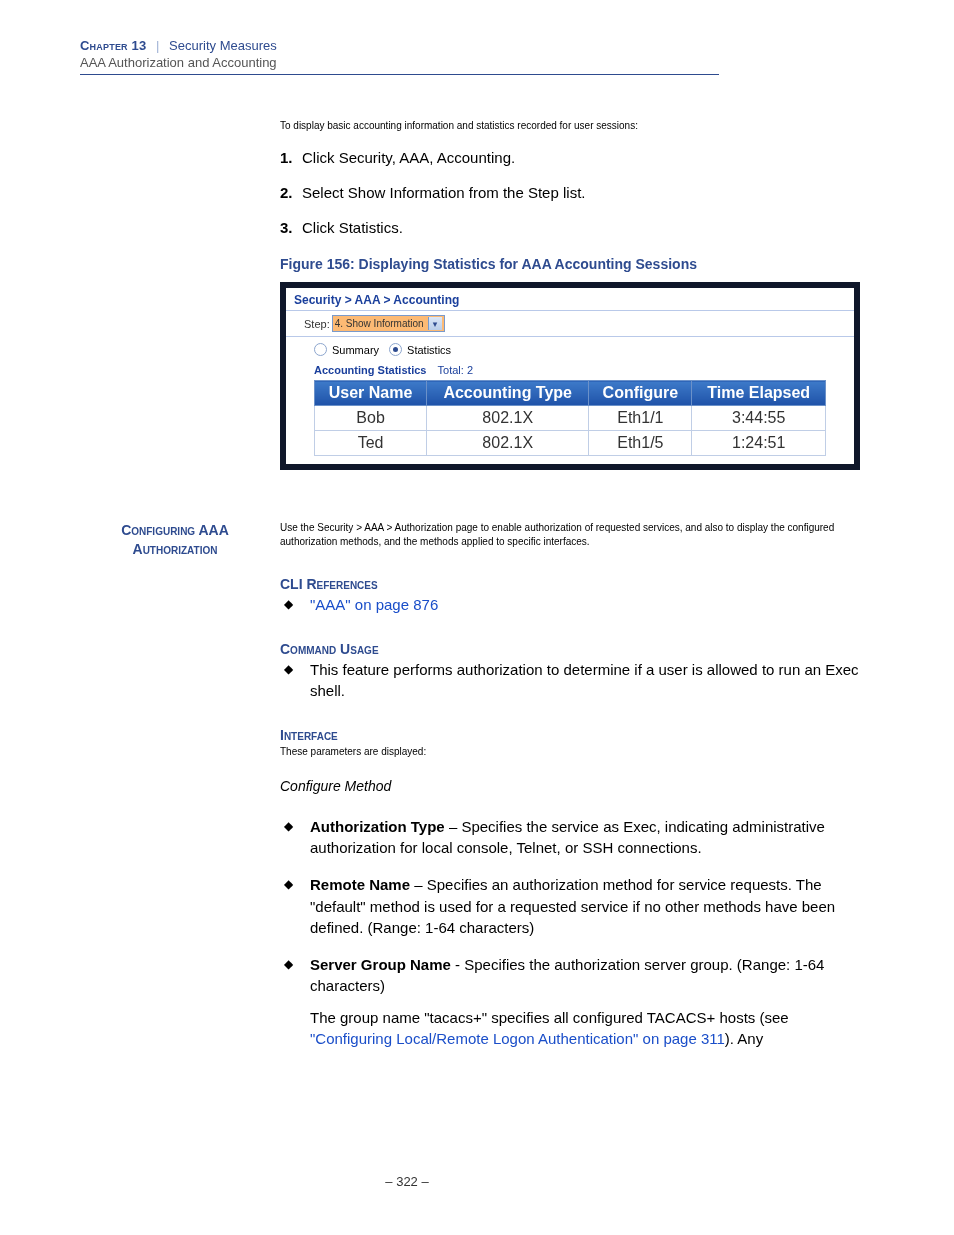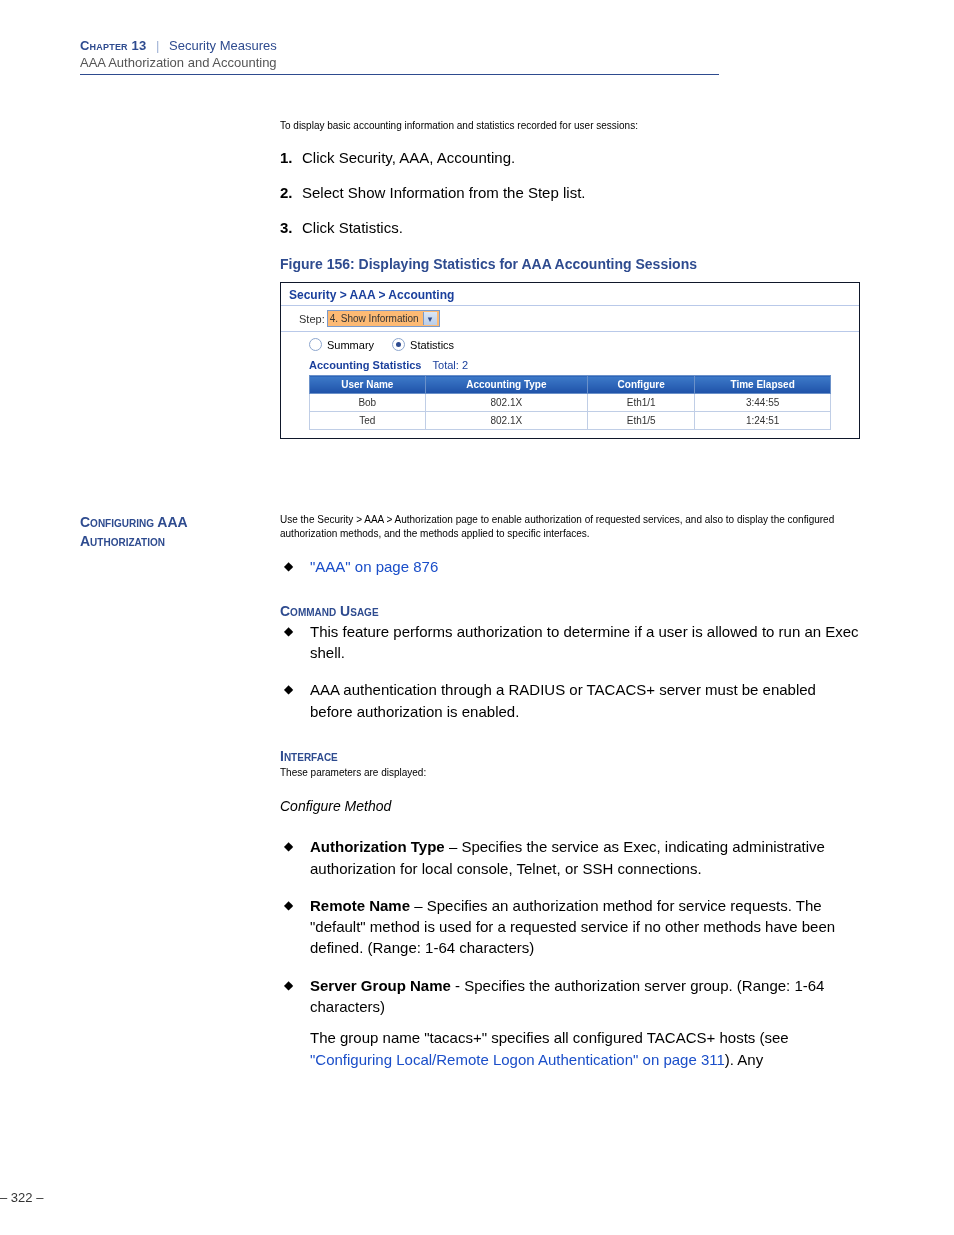--- a/index.html
+++ b/index.html
@@ -37,10 +37,10 @@
 
   
   .panel {
-    border: 1px solid #0f172a;
+    border: 6px solid #0f172a;
     font-size: 11px;
     font-family: Arial, sans-serif;
-    margin-bottom: 74px;
+    margin-bottom: 51px;
   }
   .panel-title { color: #1a3f9c; font-weight: bold; padding: 5px 8px 3px 8px; font-size: 12px; }
   .panel-sep { border-top: 1px solid #b9c9e9; margin: 0 0 0 0; }

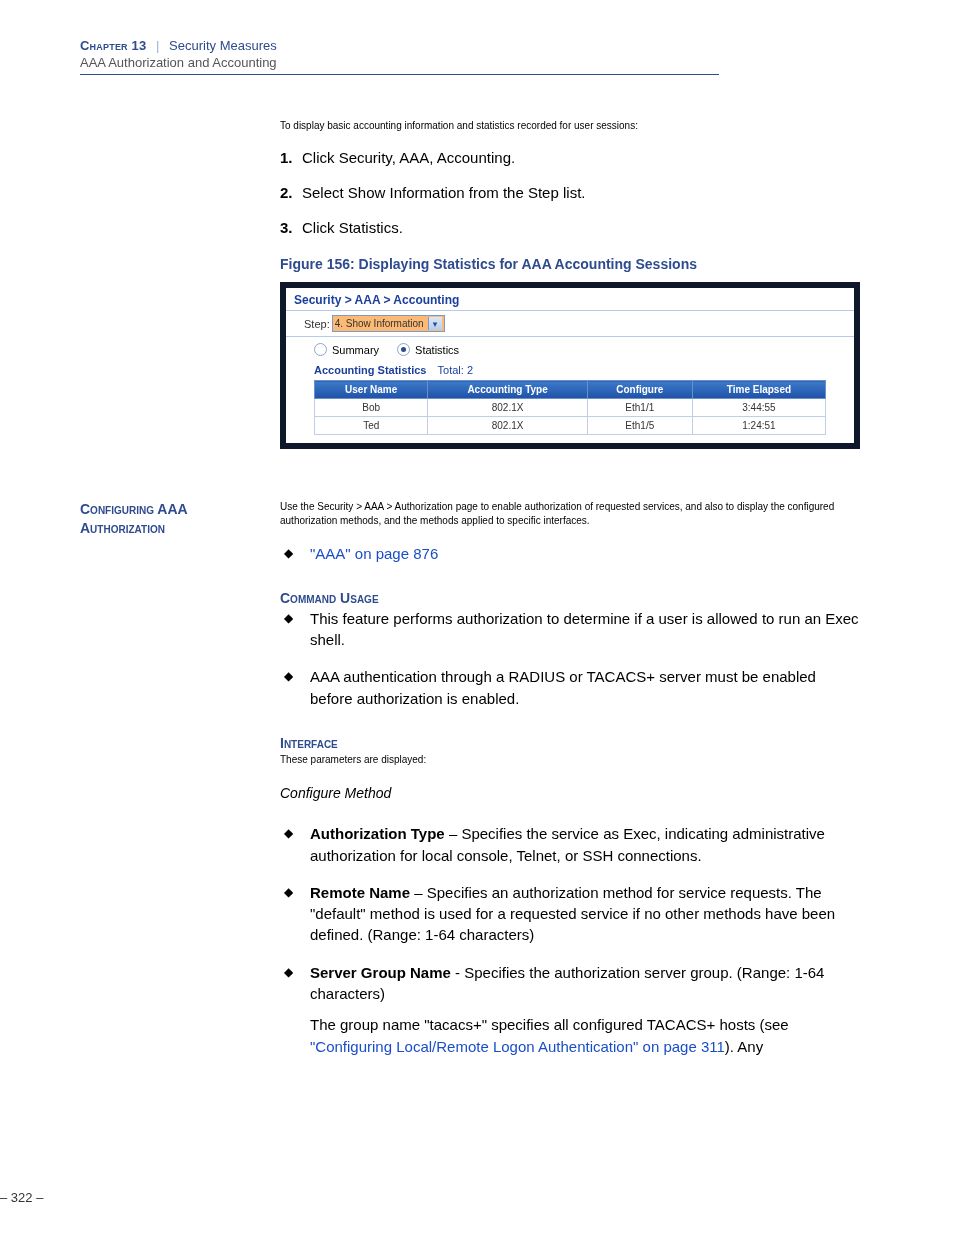--- a/index.html
+++ b/index.html
@@ -56,7 +56,7 @@
     border-left: 1px solid #7a9acb; display:flex; align-items:center; justify-content:center;
     color:#2e4b8f; font-size:9px;
   }
-  .radio-row { display: flex; gap: 18px; padding: 6px 10px 6px 28px; align-items: center; }
+  .radio-row { display: flex; gap: 10px; padding: 6px 10px 6px 28px; align-items: center; }
   .radio-ctrl { width: 11px; height: 11px; border: 1px solid #8da6ce; border-radius: 50%; display:inline-flex; align-items:center; justify-content:center; }
   .radio-ctrl.checked::after { content:""; width:5px; height:5px; border-radius:50%; background:#2e4b8f; }
   .stats-head { padding: 2px 10px 4px 28px; }

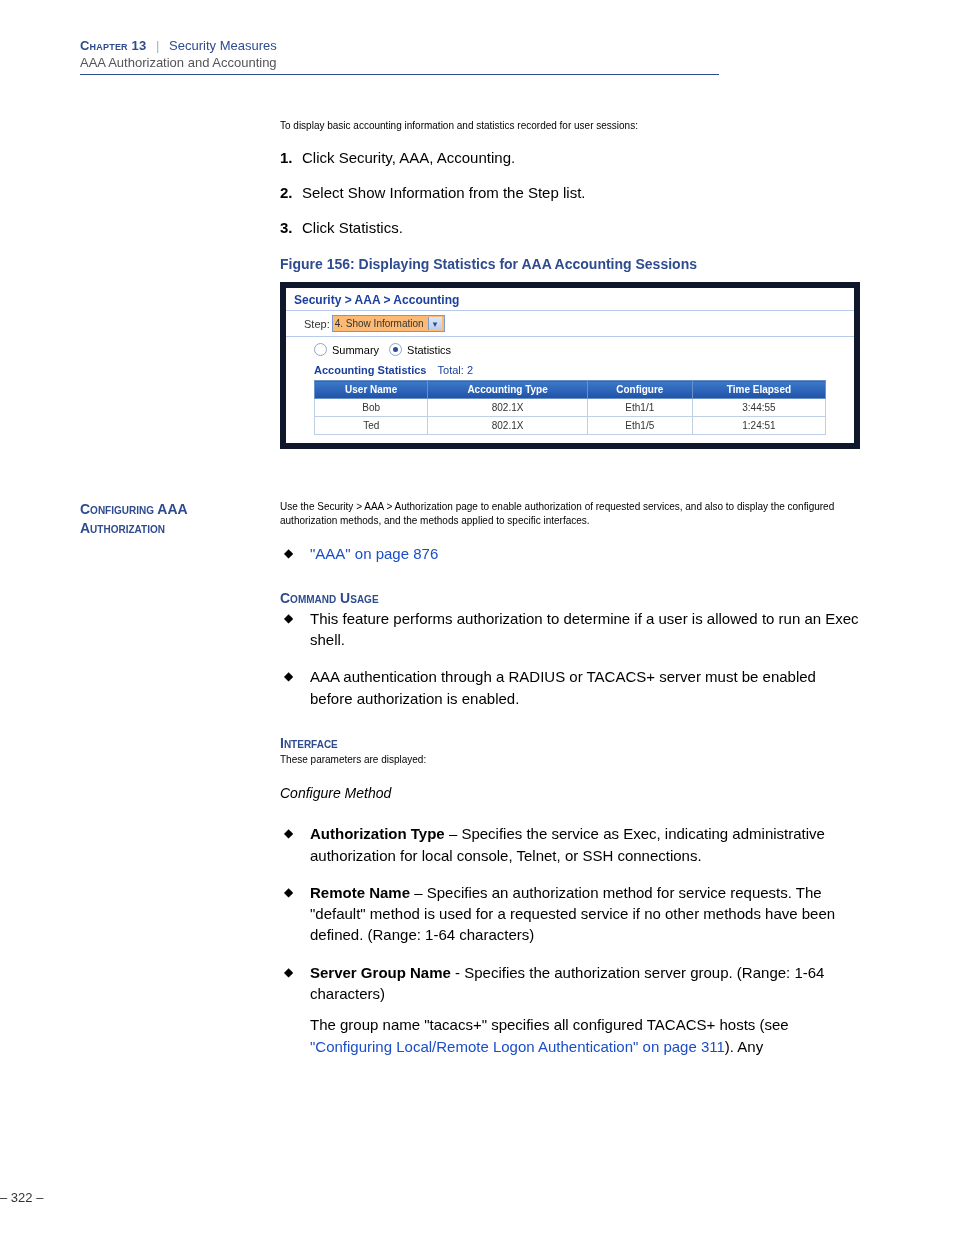--- a/index.html
+++ b/index.html
@@ -62,7 +62,7 @@
   .stats-head { padding: 2px 10px 4px 28px; }
   .stats-label { color:#1a3f9c; font-weight:bold; font-size:11px; }
   .stats-total { color:#1a3f9c; font-size:11px; margin-left:8px; }
-  table.acct { width: calc(100% - 56px); margin: 0 28px 8px 28px; border-collapse: collapse; font-size:10px; }
+  table.acct { width: calc(100% - 56px); margin: 0 28px 8px 28px; border-collapse: collapse; font-size:16px; }
   table.acct th {
     background: linear-gradient(#3d7ac9,#1f52a8);
     color: #fff; font-weight: bold; padding: 3px 8px;

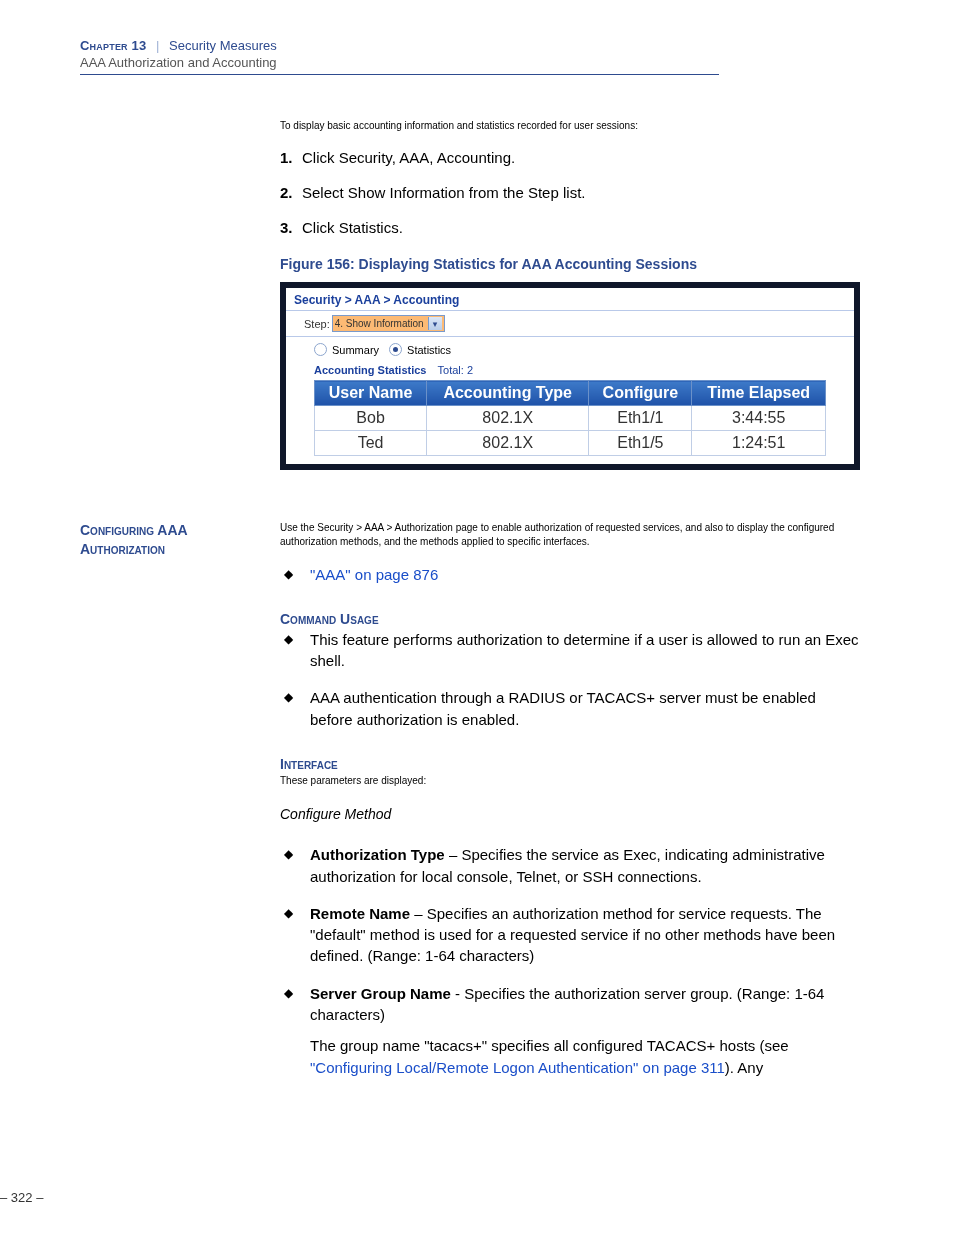--- a/index.html
+++ b/index.html
@@ -74,7 +74,7 @@
   .section-row { position: relative; margin-top: 0; }
   .margin-head {
     position: absolute; left: -200px; top: 0; width: 190px;
-    text-align: left; color: #2e4b8f; font-weight: bold;
+    text-align: center; color: #2e4b8f; font-weight: bold;
     font-size: 14px; line-height: 1.35; font-variant: small-caps;
     padding-right: 4px;
   }

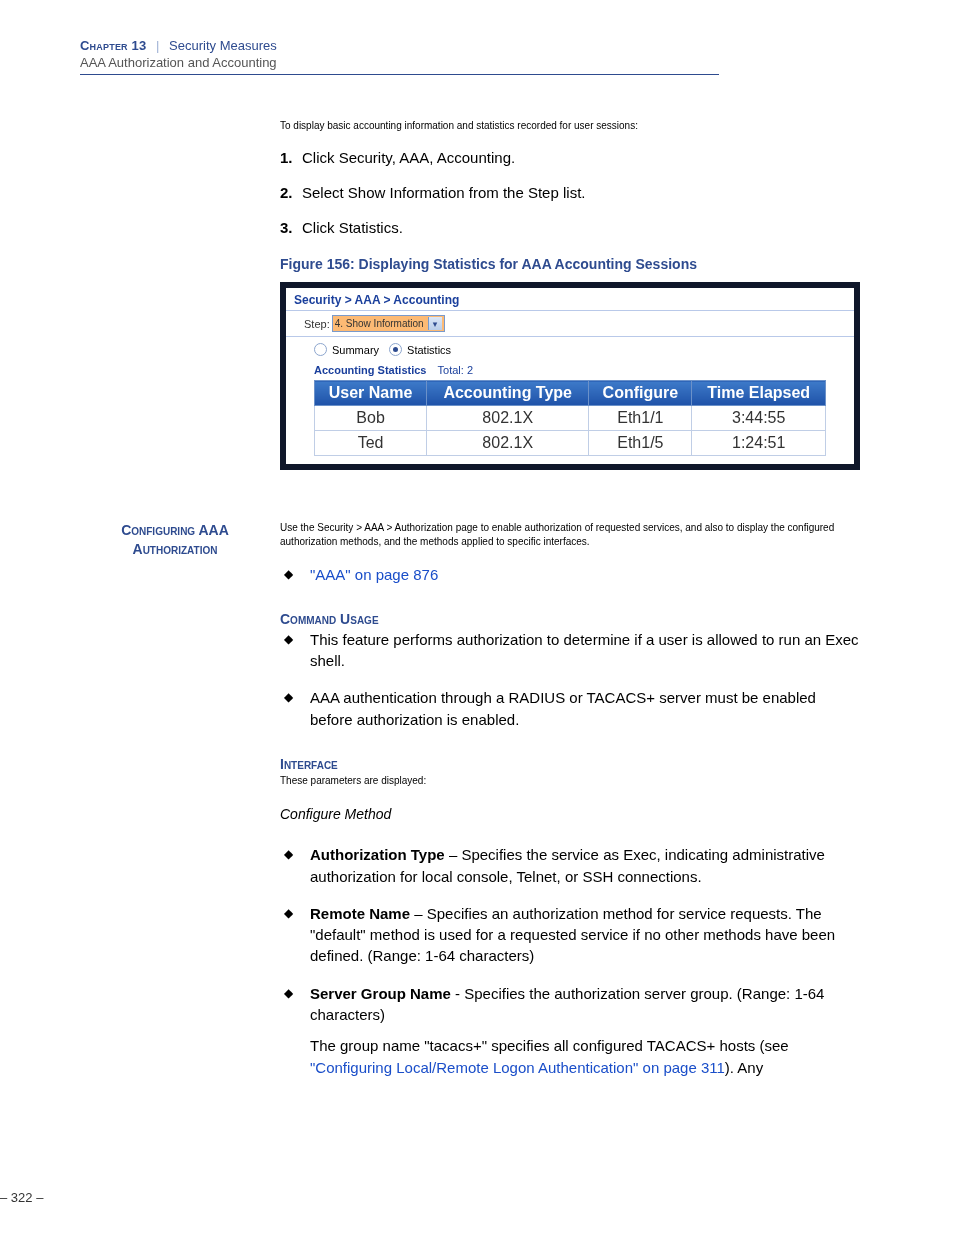--- a/index.html
+++ b/index.html
@@ -175,6 +175,7 @@
         <div class="body-text">Use the Security &gt; AAA &gt; Authorization page to enable authorization of requested services, and also to display the configured authorization methods, and the methods applied to specific interfaces.</div>
       </div>
 
+      <div class="sm-heading">CLI References</div>
       <ul class="diamond-list">
         <li><a class="ref-link">"AAA" on page 876</a></li>
       </ul>

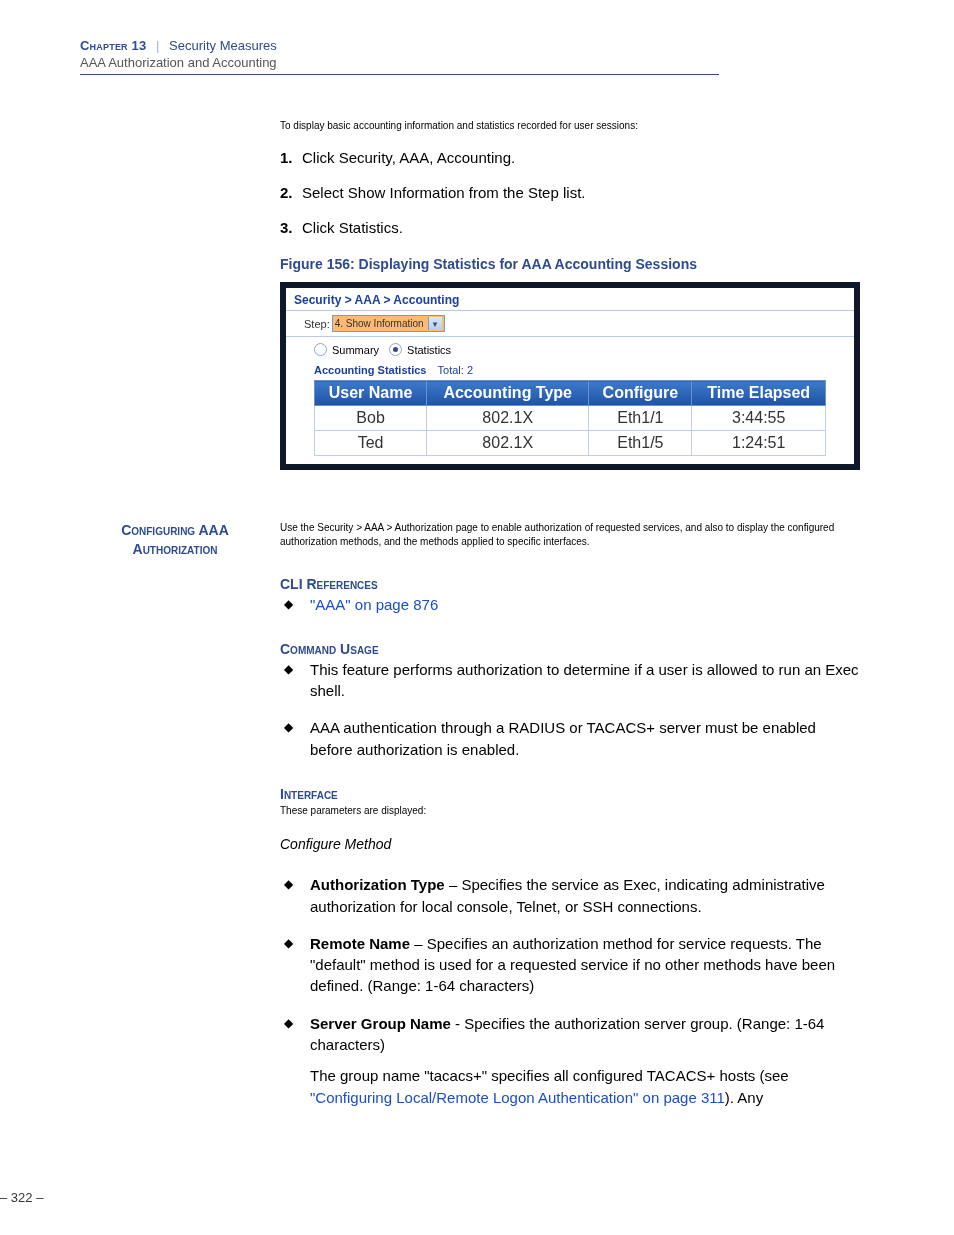--- a/index.html
+++ b/index.html
@@ -183,7 +183,6 @@
       <div class="sm-heading">Command Usage</div>
       <ul class="diamond-list">
         <li>This feature performs authorization to determine if a user is allowed to run an Exec shell.</li>
-        <li>AAA authentication through a RADIUS or TACACS+ server must be enabled before authorization is enabled.</li>
       </ul>
 
       <div class="sm-heading">Interface</div>

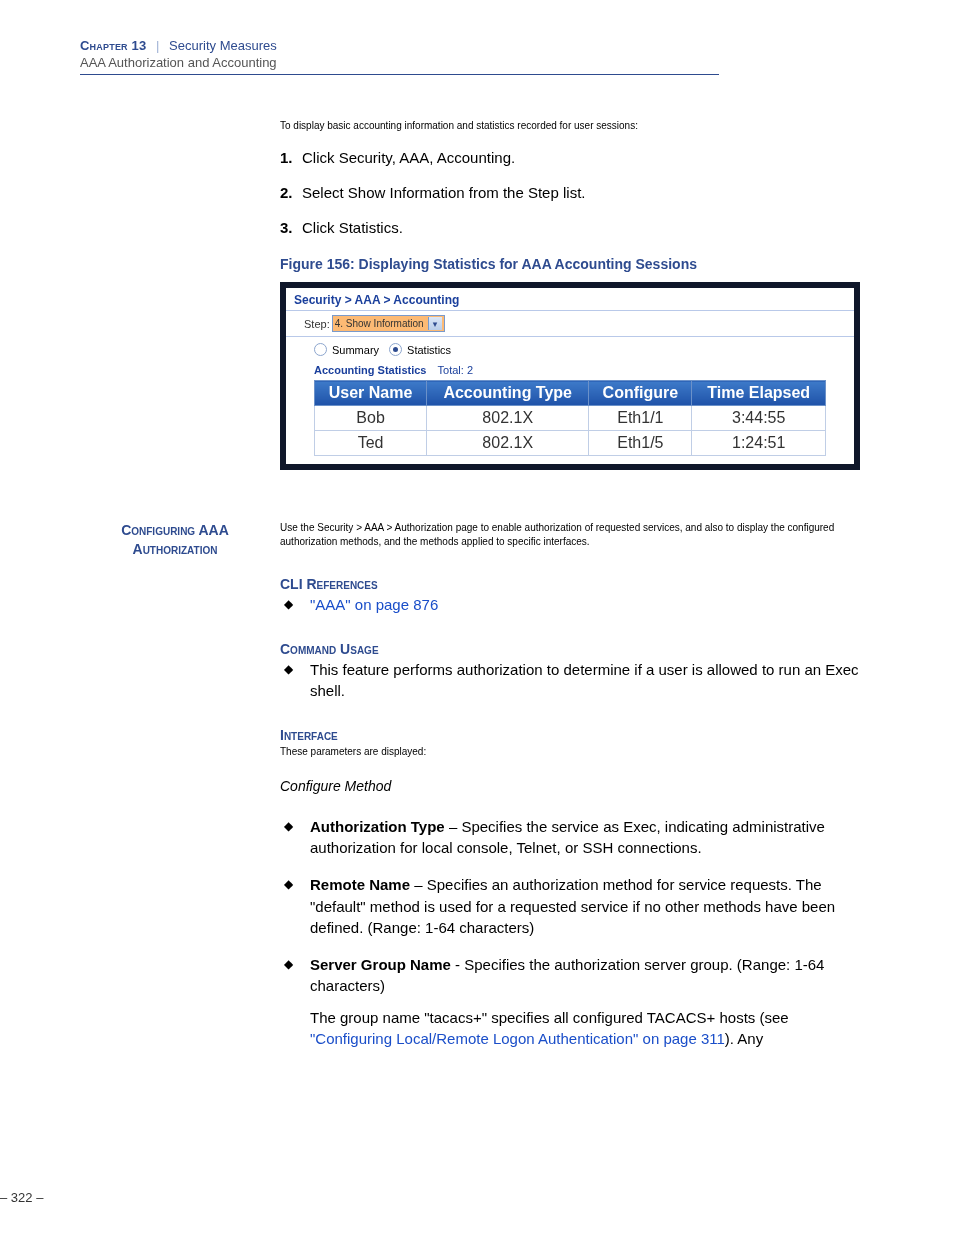--- a/index.html
+++ b/index.html
@@ -87,7 +87,7 @@
   .bold { font-weight: bold; }
   .sub-note { margin-top: 10px; font-size: 15px; line-height: 1.42; }
 
-  .page-num { position:absolute; bottom:30px; left:0; right:0; text-align:left; font-size:13px; color:#333; }
+  .page-num { position:absolute; bottom:46px; left:0; right:0; text-align:center; font-size:13px; color:#333; }
 </style>
 </head>
 <body>

